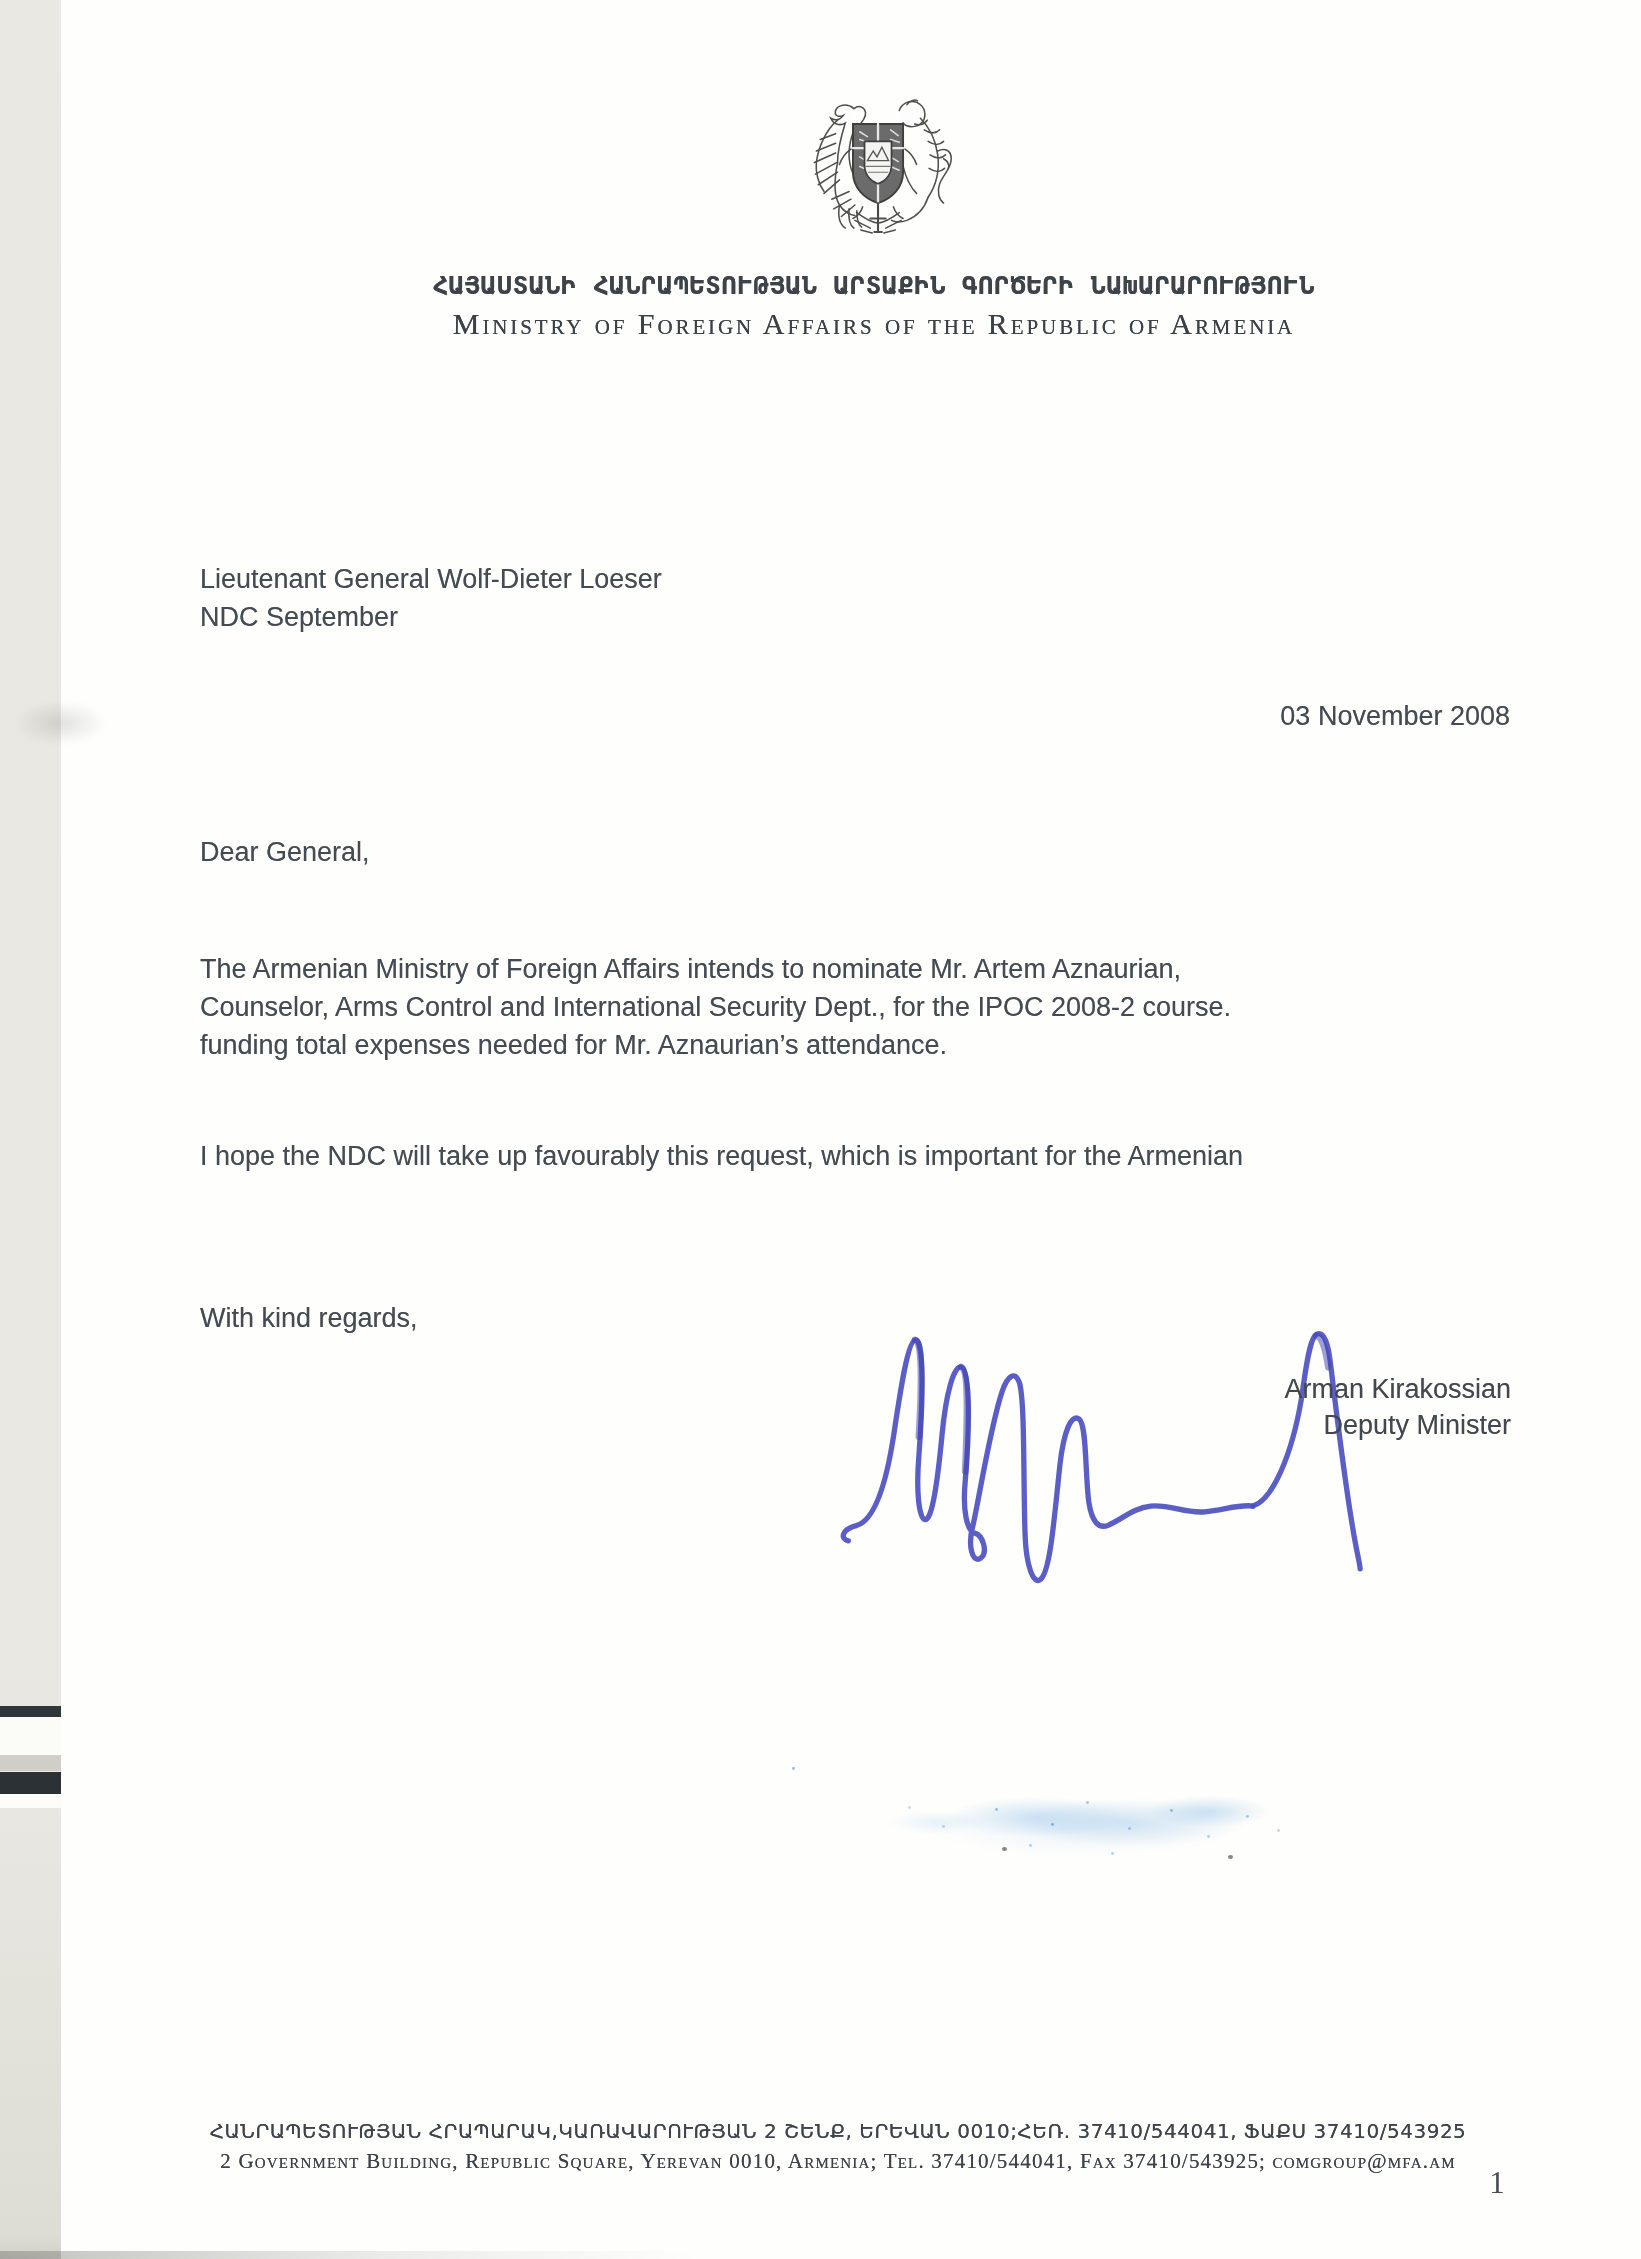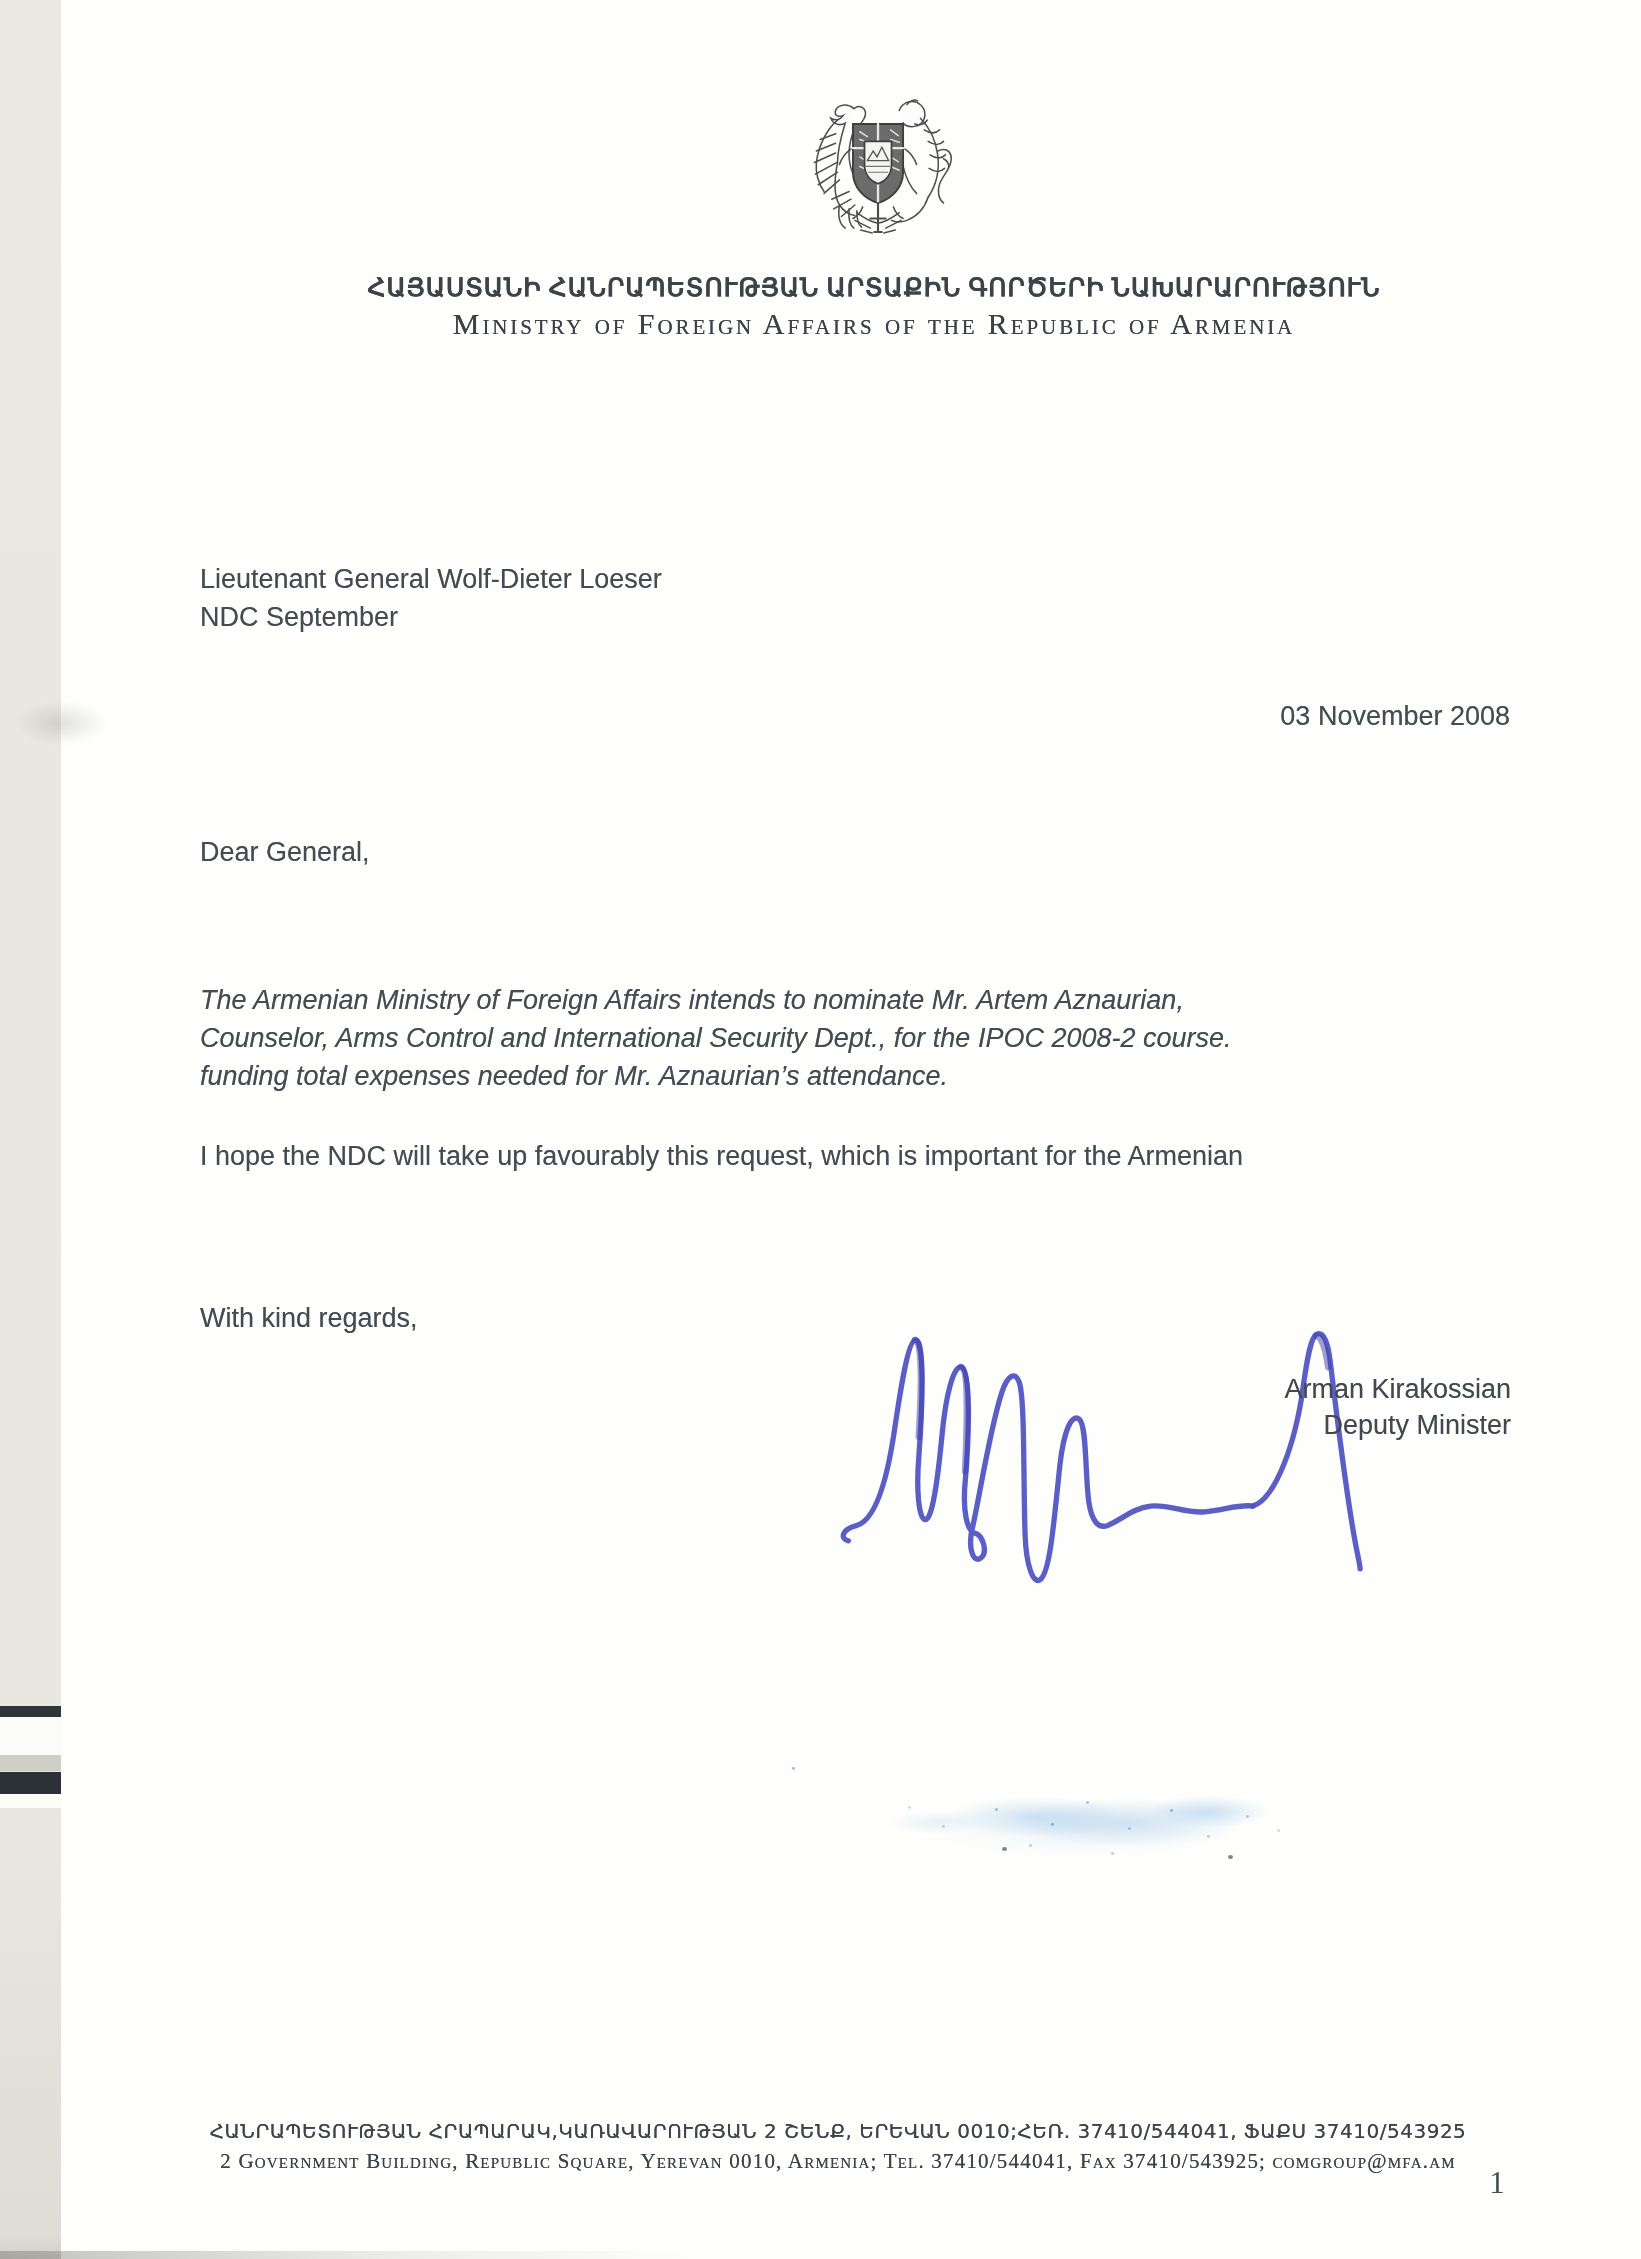--- a/index.html
+++ b/index.html
@@ -32,7 +32,7 @@
   .emblem{position:absolute;left:799px;top:91px;}
   .head-block{position:absolute;left:203px;top:271px;width:1342px;text-align:center;}
   .head-arm{
-    font-family:Liberation Serif, serif;font-weight:bold;font-size:25px;line-height:33px;
+    font-family:Liberation Mono, monospace;font-weight:bold;font-size:25px;line-height:33px;
     color:#3e434a;letter-spacing:1px;white-space:nowrap;
     text-shadow:0 0 0.5px #565b62;
   }

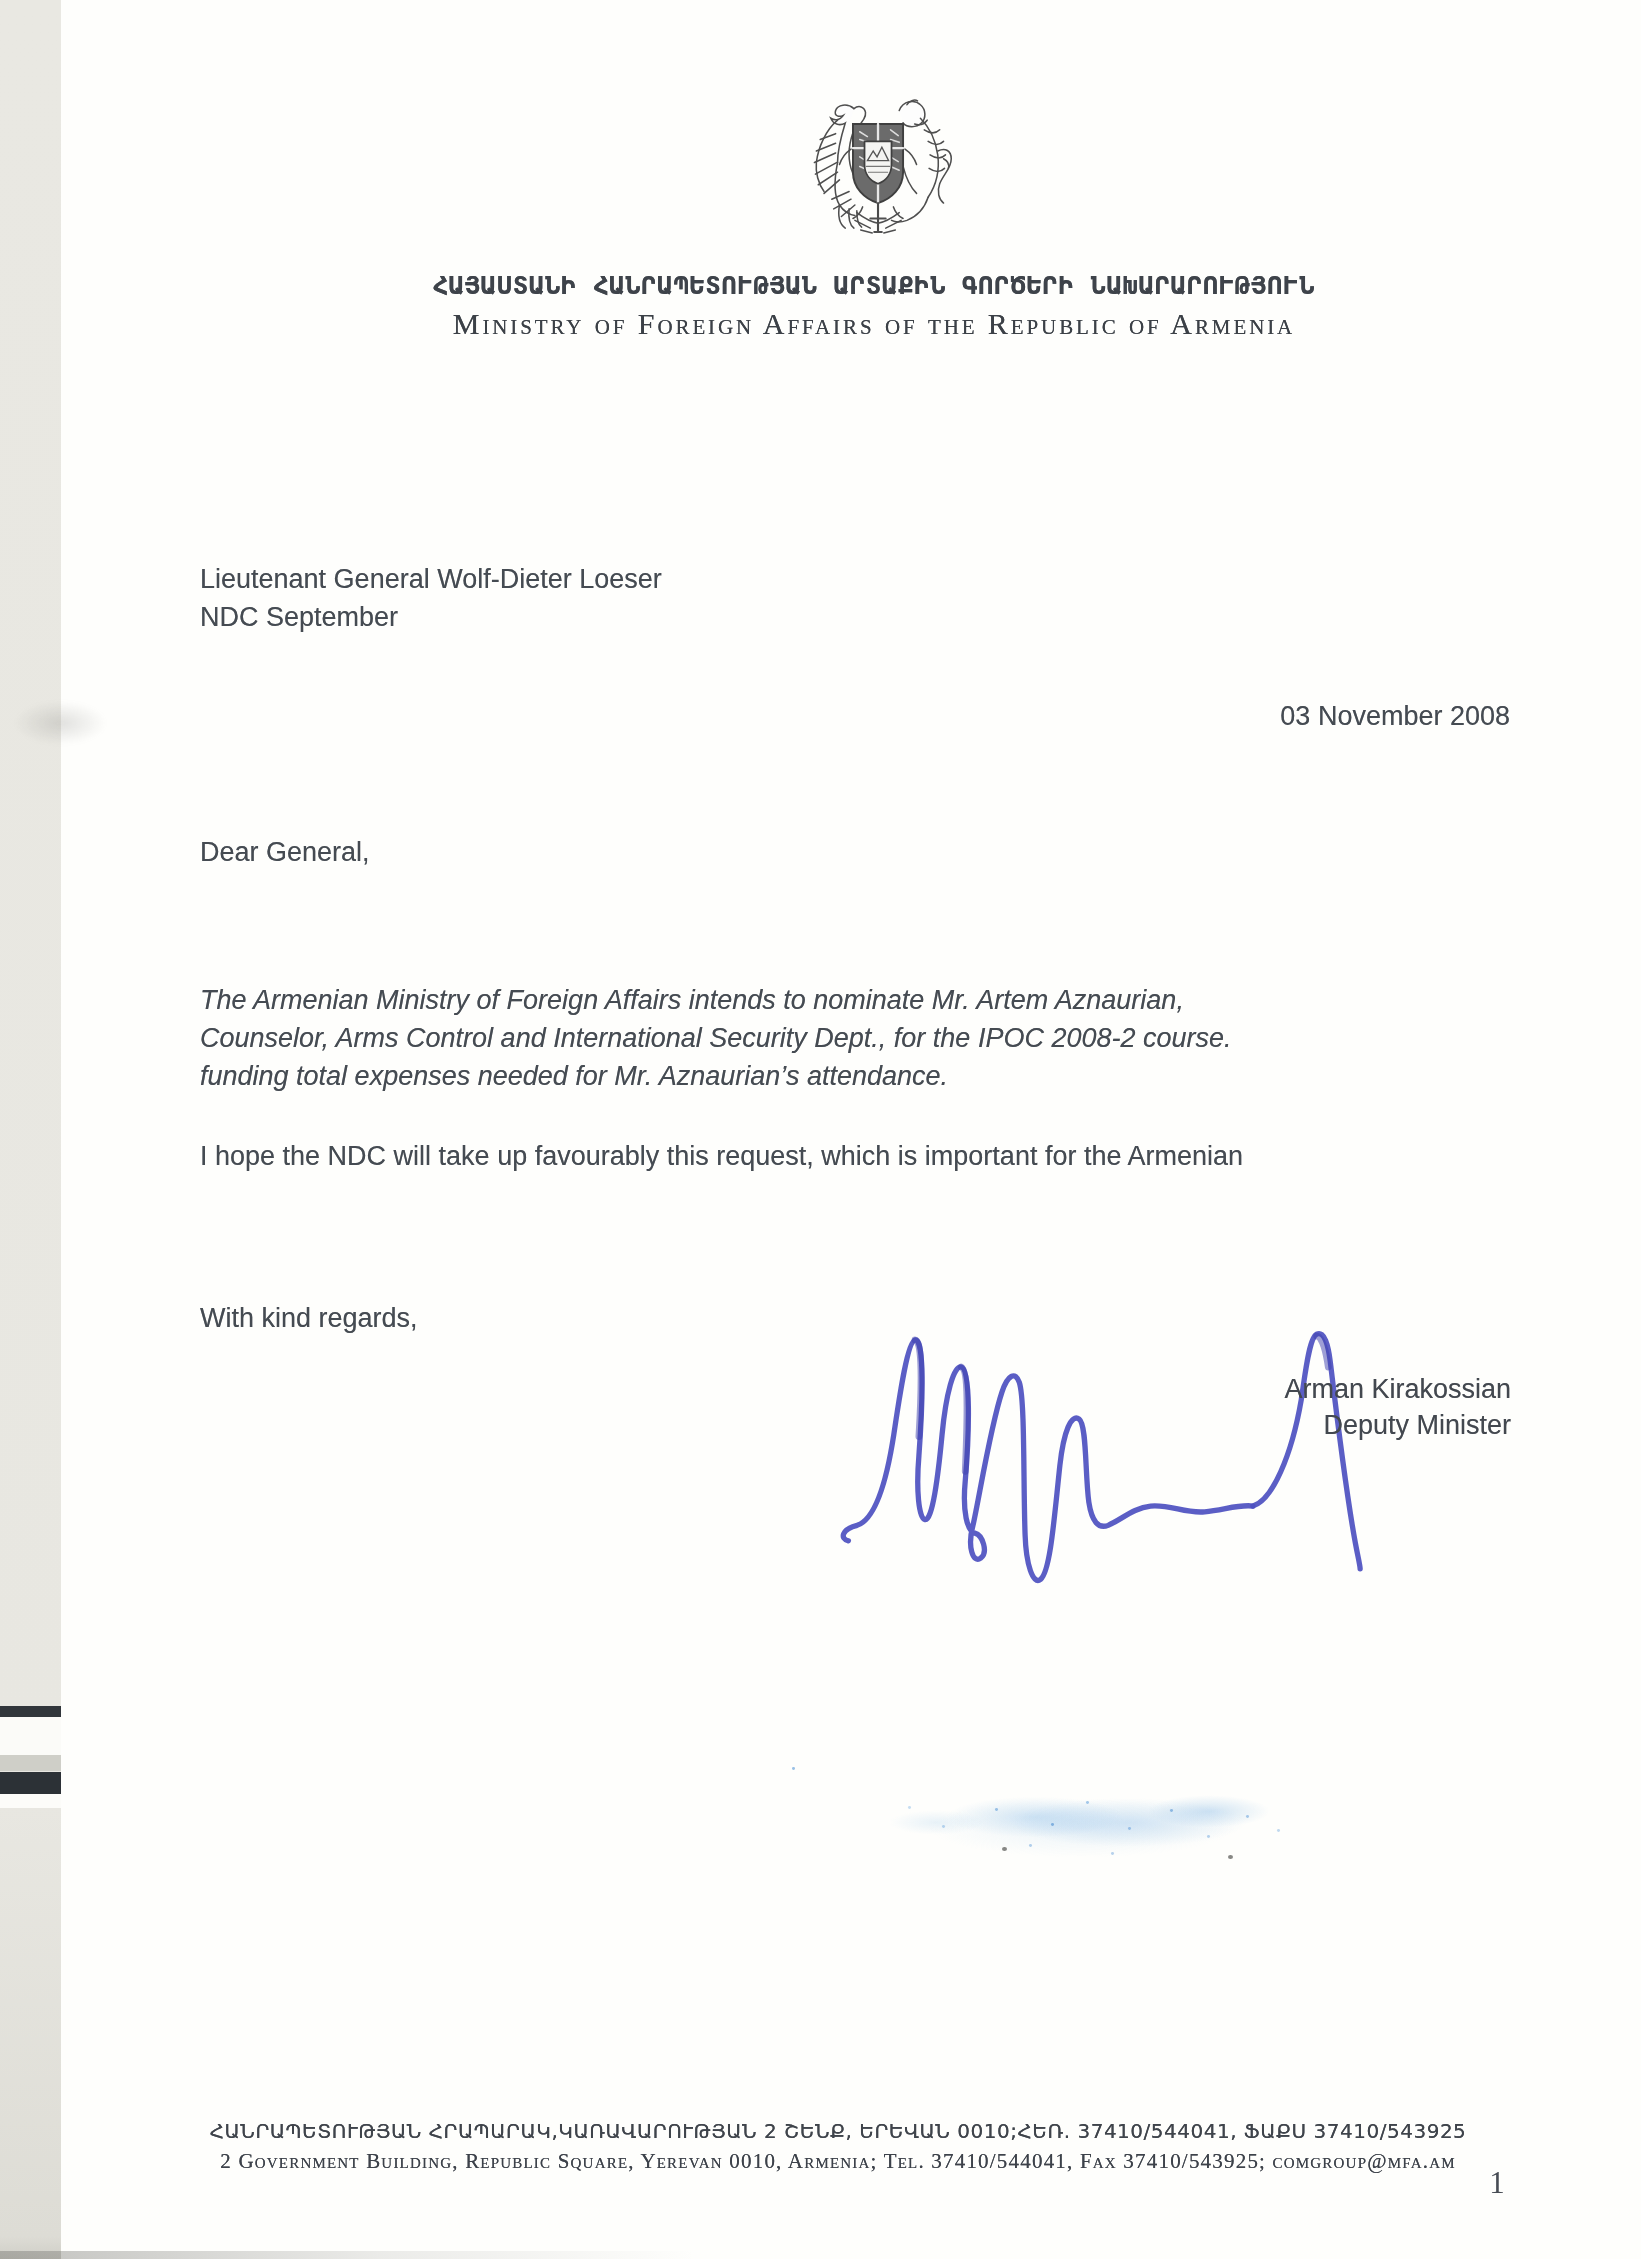--- a/index.html
+++ b/index.html
@@ -49,7 +49,7 @@
   .recipient{left:200px;top:560px;}
   .date-line{left:966px;top:697px;width:544px;text-align:right;}
   .salutation{left:200px;top:833px;}
-  .para1{left:200px;top:981px;font-style:italic;}
+  .para1{left:200px;top:950px;}
   .para2{left:200px;top:1137px;}
   .closing{left:200px;top:1255px;margin-top:44px;}
   

